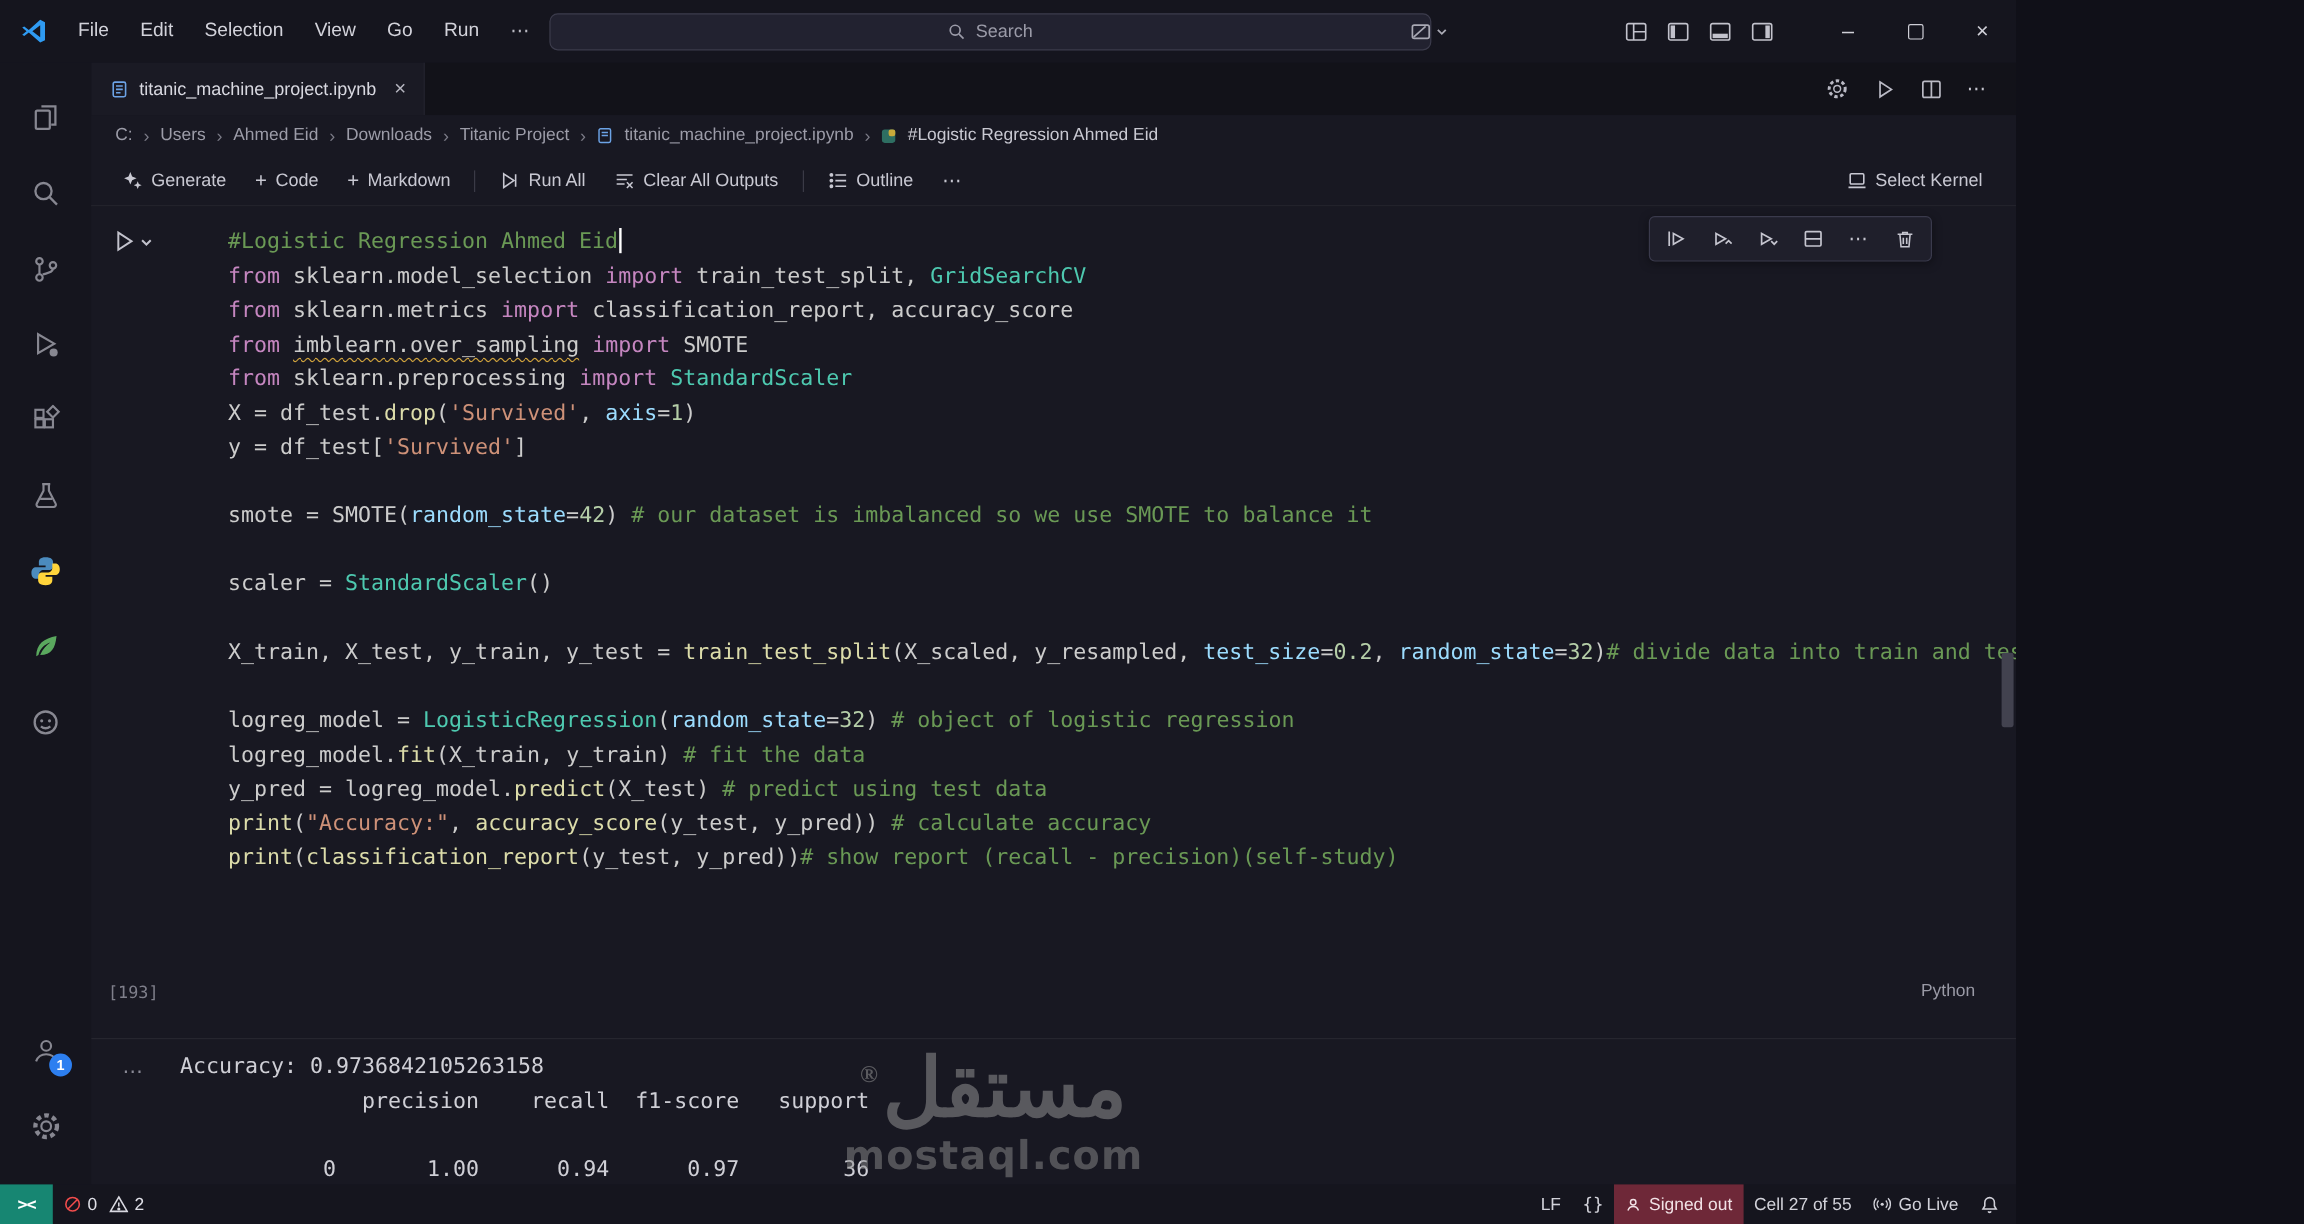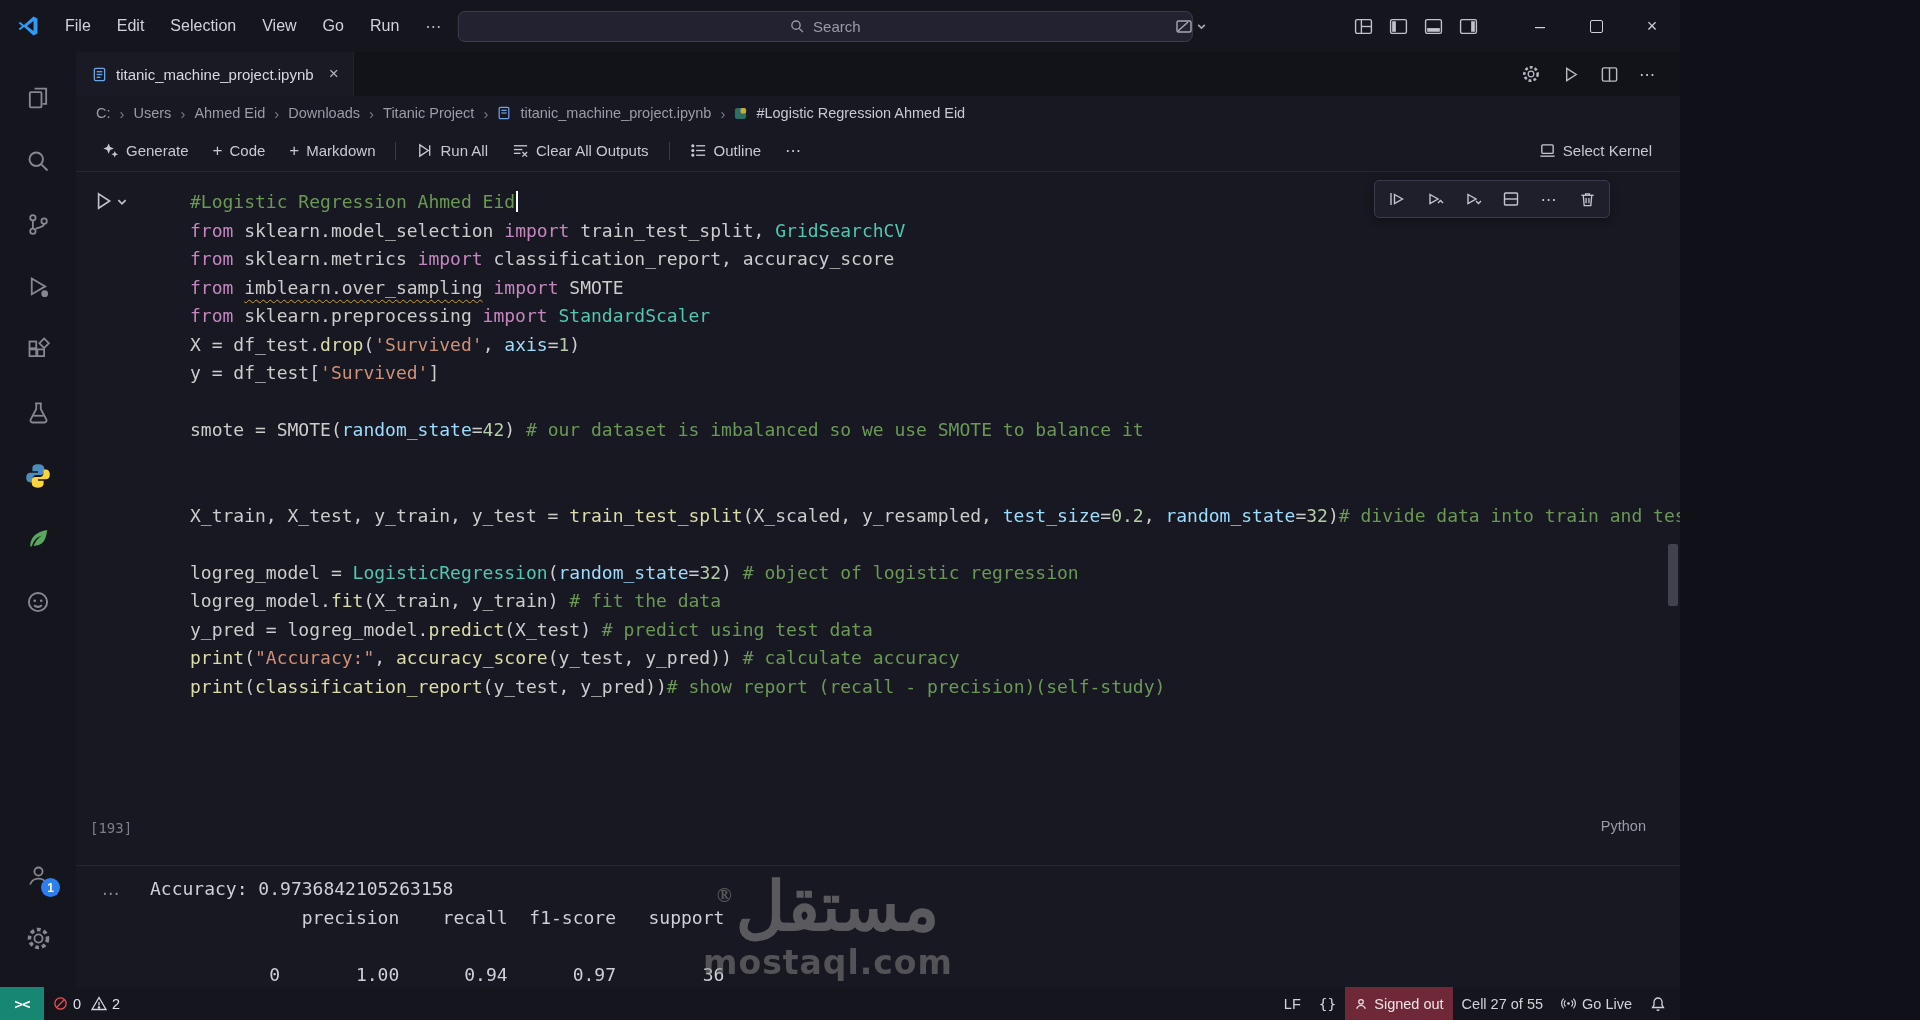--- a/index.html
+++ b/index.html
@@ -429,6 +429,7 @@
               <div class="code-line"></div>
               <div class="code-line"><span class="tk-pl">smote = SMOTE(</span><span class="tk-pr">random_state</span><span class="tk-pl">=</span><span class="tk-nu">42</span><span class="tk-pl">) </span><span class="tk-cm"># our dataset is imbalanced so we use SMOTE to balance it</span></div>
               <div class="code-line"></div>
+              <div class="code-line"><span class="tk-pl">scaler = </span><span class="tk-cl">StandardScaler</span><span class="tk-pl">()</span></div>
               <div class="code-line"></div>
               <div class="code-line"><span class="tk-pl">X_train, X_test, y_train, y_test = </span><span class="tk-fn">train_test_split</span><span class="tk-pl">(X_scaled, y_resampled, </span><span class="tk-pr">test_size</span><span class="tk-pl">=</span><span class="tk-nu">0.2</span><span class="tk-pl">, </span><span class="tk-pr">random_state</span><span class="tk-pl">=</span><span class="tk-nu">32</span><span class="tk-pl">)</span><span class="tk-cm"># divide data into train and test</span></div>
               <div class="code-line"></div>

